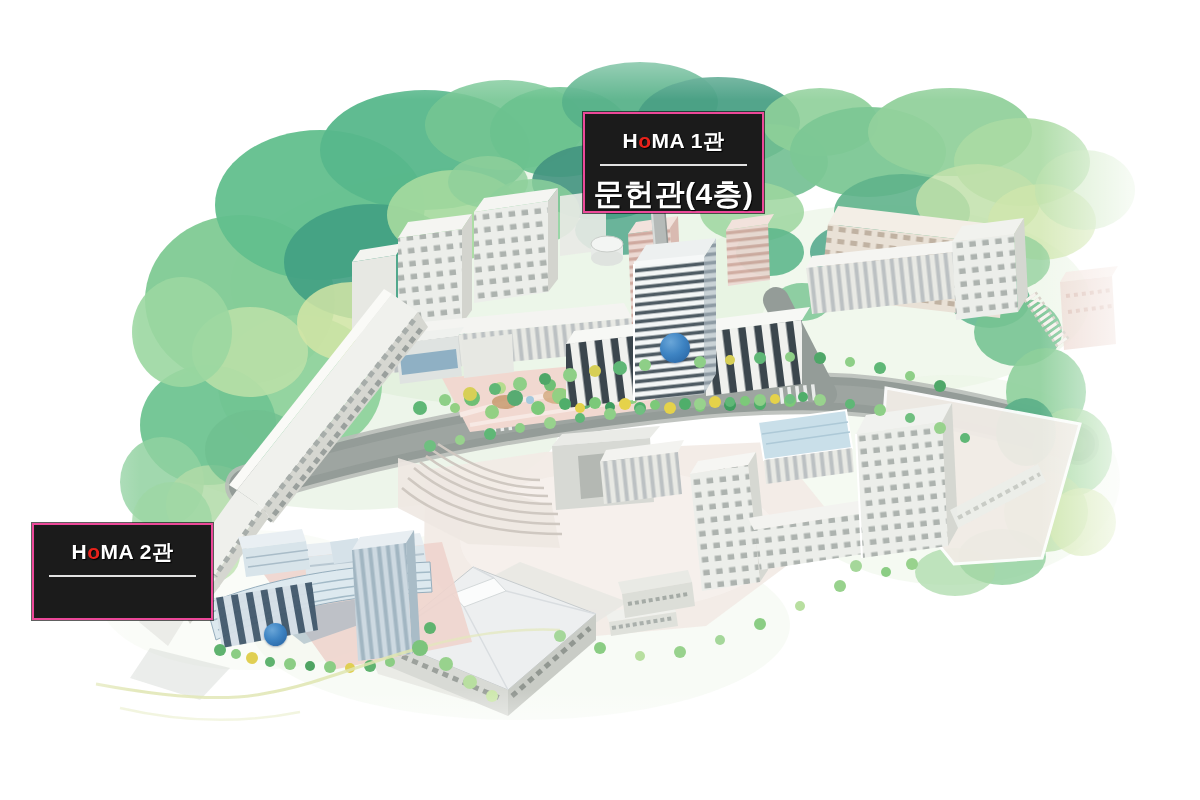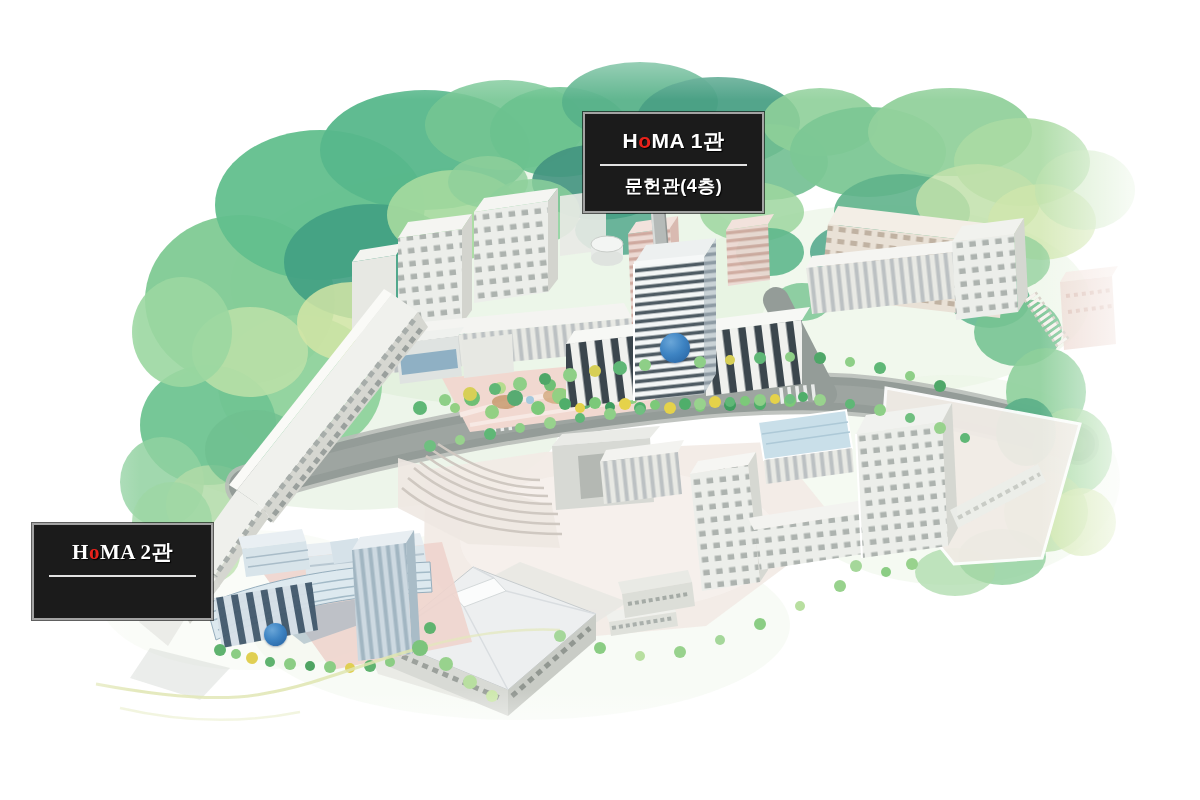--- a/index.html
+++ b/index.html
@@ -7,7 +7,7 @@
          font-family:"Liberation Sans",sans-serif;}
   .map-svg{position:absolute;left:0;top:0;}
   .label-box{position:absolute;box-sizing:border-box;width:181px;background:#1b1b1b;
-             border:2px solid #a3a3a3;box-shadow:0 0 0 1px rgba(10,10,10,.65);
+             border:2px solid #ec4899;box-shadow:0 0 0 1px rgba(10,10,10,.65);
              color:#ffffff;text-align:center;font-weight:bold;z-index:30;}
   #label-homa1{left:583px;top:112px;height:101px;}
   #label-homa2{left:32px;top:523px;height:97px;font-family:Liberation Serif, serif;}

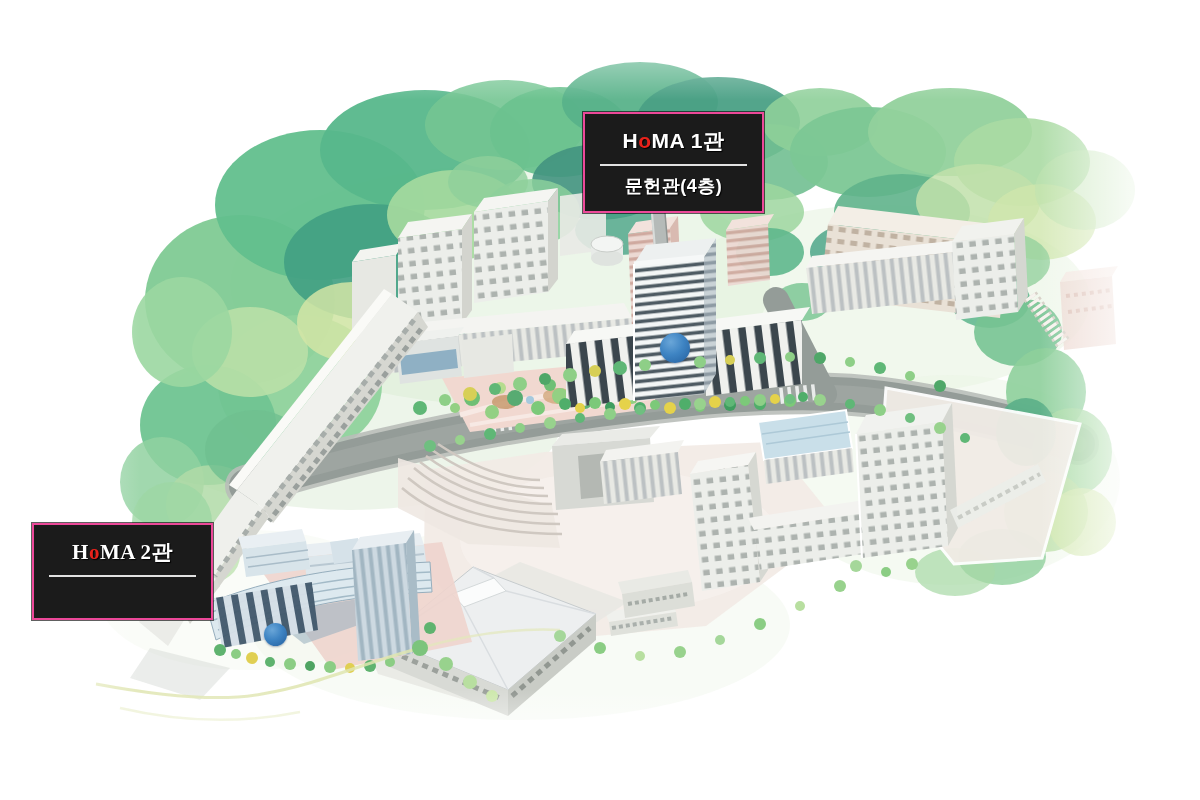--- a/index.html
+++ b/index.html
@@ -15,7 +15,7 @@
               text-shadow:1px 1px 1px #000;}
   .brand-accent{color:#e7221b;}
   .divider{height:0;border-top:2px solid #e2e2e2;margin:9px 15px 8px 15px;}
-  .building-line{font-size:18px;letter-spacing:.5px;text-shadow:1px 1px 1px #000;}
+  .building-line{font-size:30px;letter-spacing:.5px;text-shadow:1px 1px 1px #000;}
   .marker{position:absolute;border-radius:50%;z-index:20;
           background:radial-gradient(circle at 36% 30%,#6aa6d8 0%,#3e84c3 45%,#2d6cab 80%,#26609b 100%);
           box-shadow:0 1px 2px rgba(20,40,80,.35);}

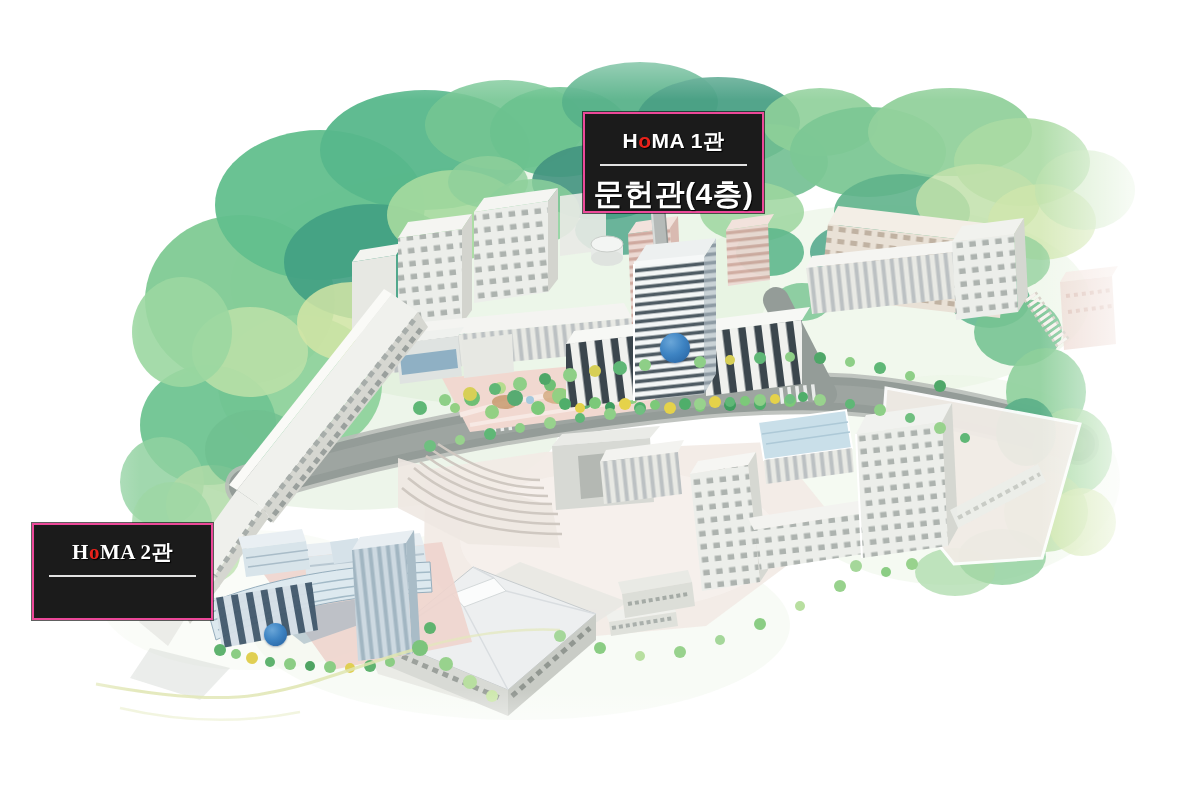--- a/index.html
+++ b/index.html
@@ -10,7 +10,7 @@
              border:2px solid #ec4899;box-shadow:0 0 0 1px rgba(10,10,10,.65);
              color:#ffffff;text-align:center;font-weight:bold;z-index:30;}
   #label-homa1{left:583px;top:112px;height:101px;}
-  #label-homa2{left:32px;top:523px;height:97px;font-family:Liberation Serif, serif;}
+  #label-homa2{left:32px;top:523px;height:97px;}
   .brand-line{padding-top:13px;font-size:21px;letter-spacing:.5px;
               text-shadow:1px 1px 1px #000;}
   .brand-accent{color:#e7221b;}

